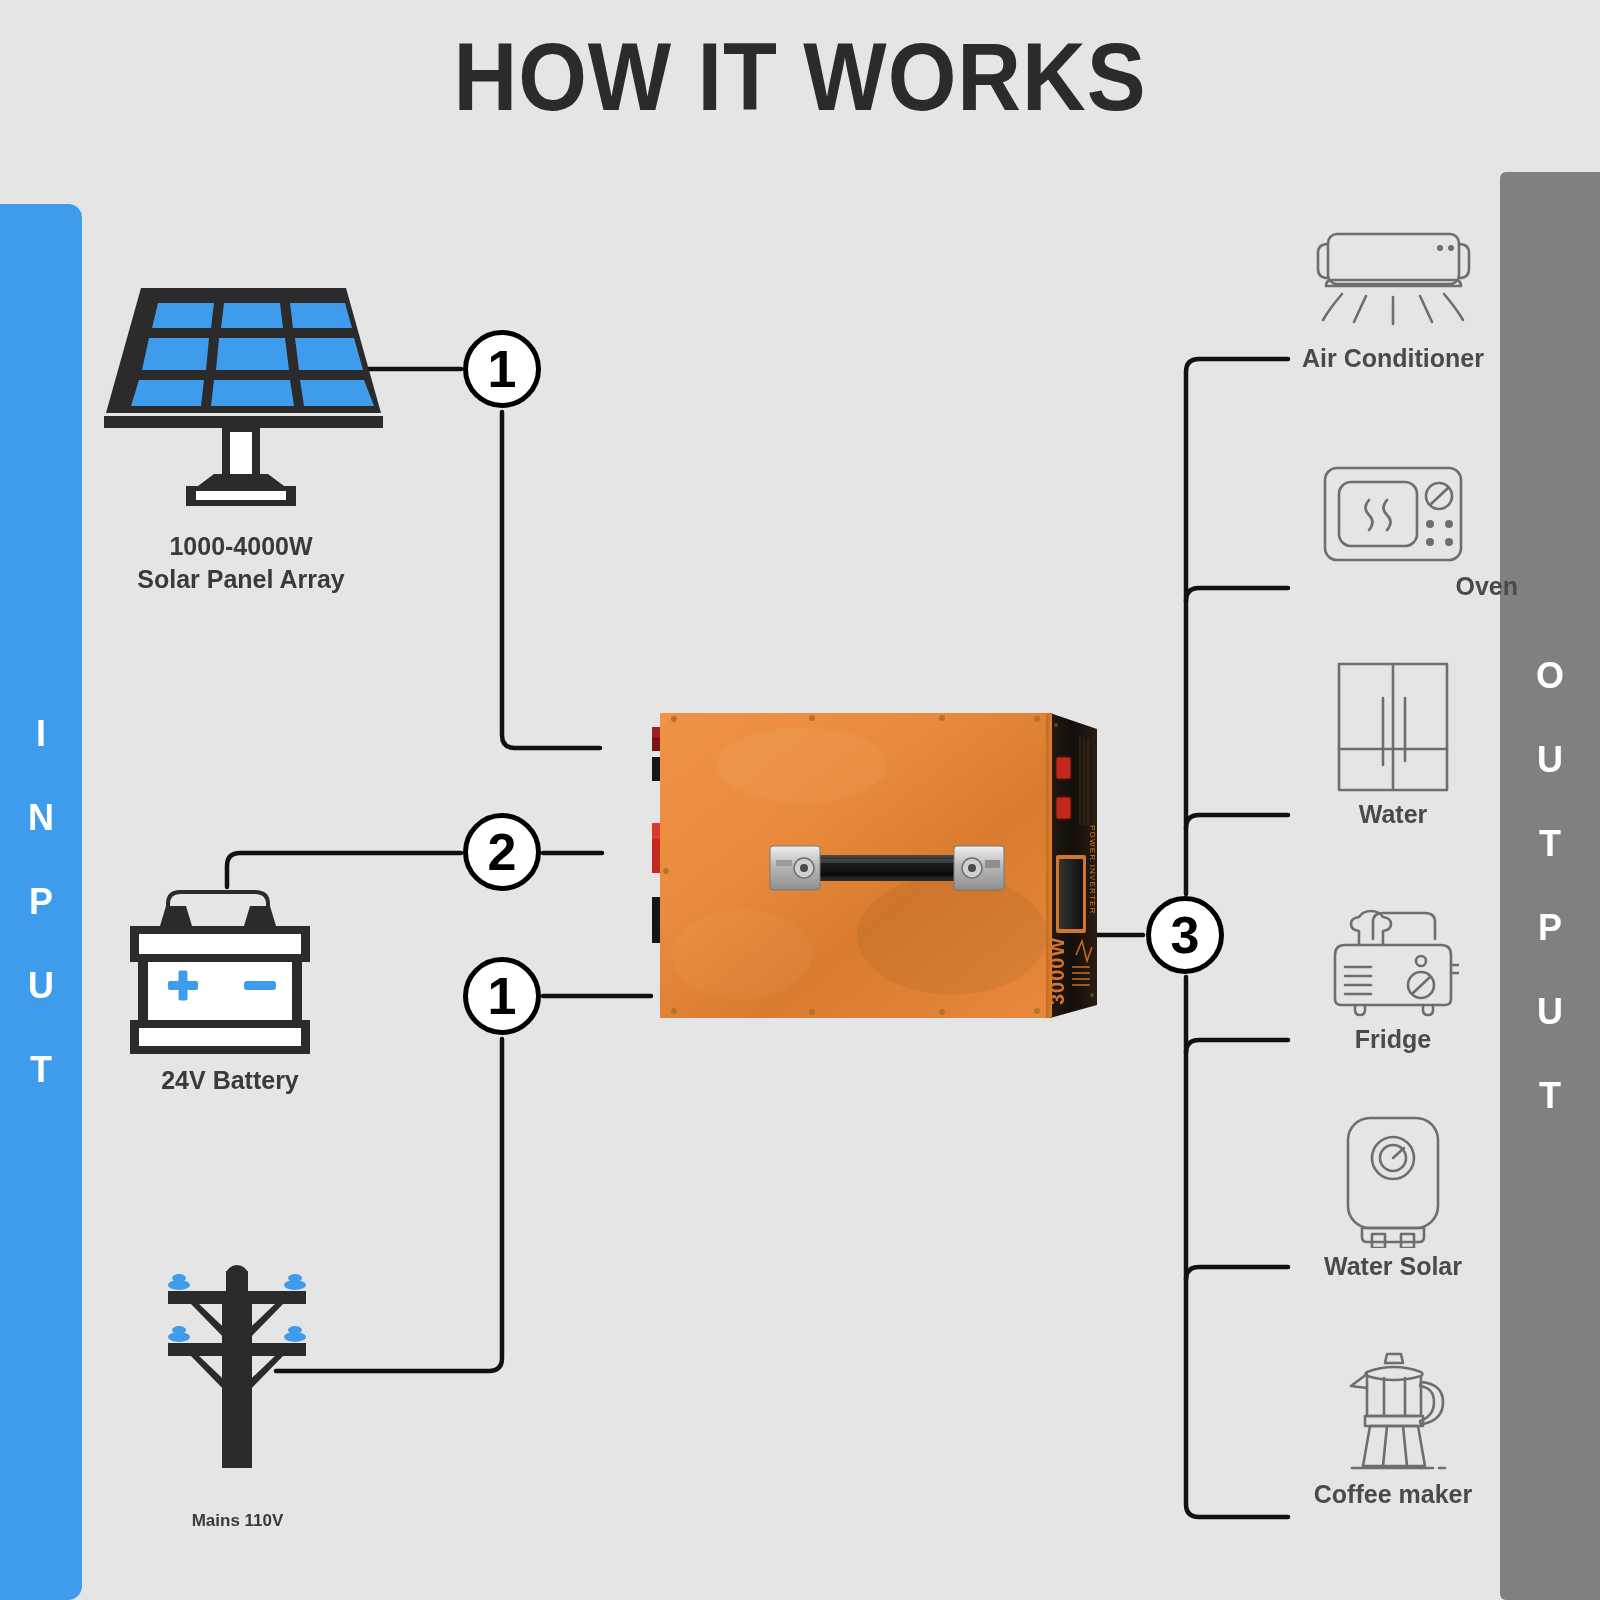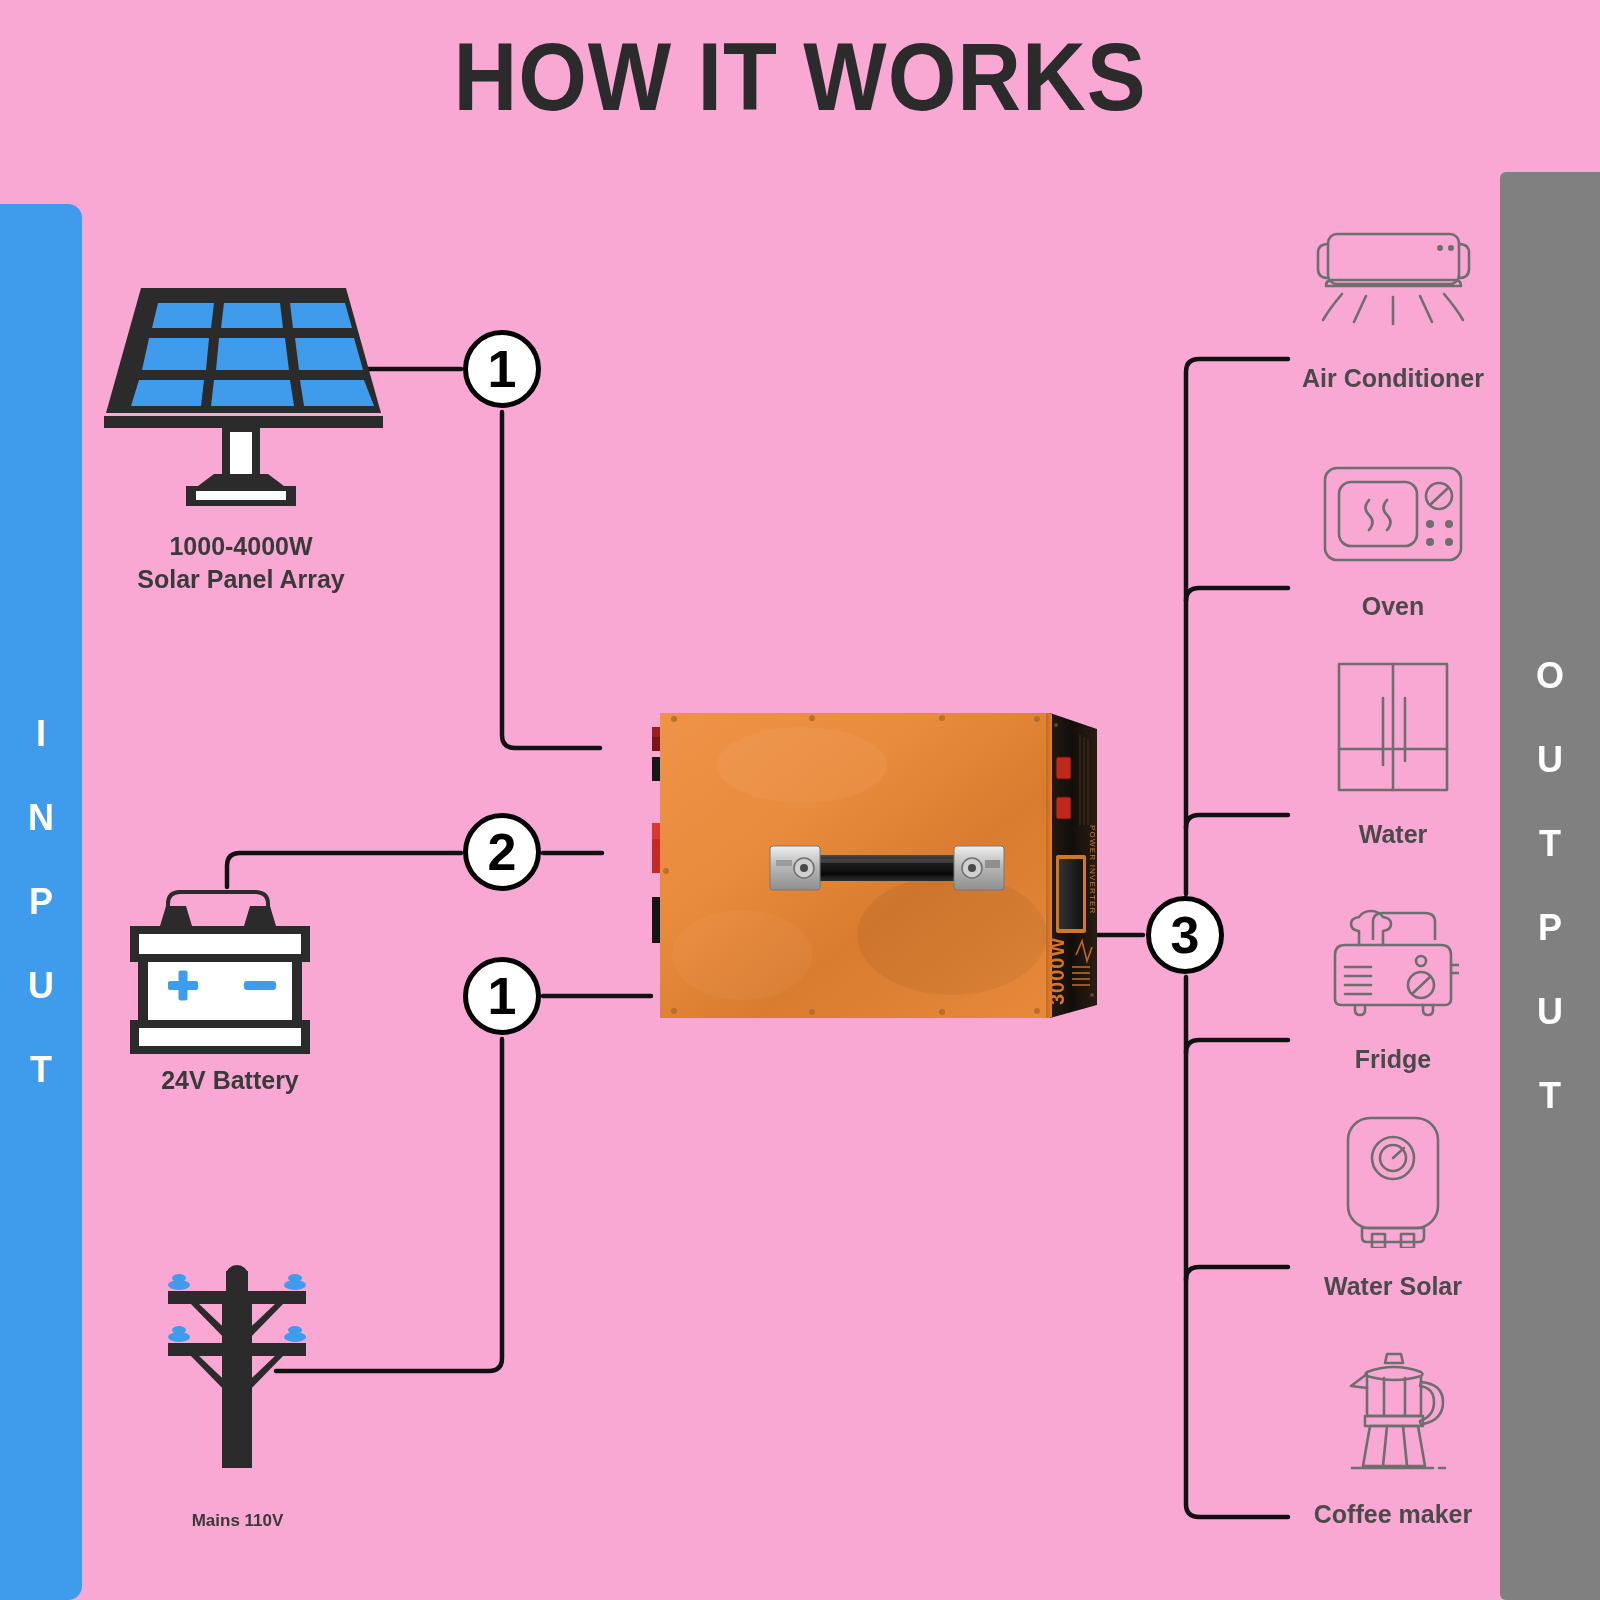--- a/index.html
+++ b/index.html
@@ -11,7 +11,7 @@
     position: relative;
     width: 1600px;
     height: 1600px;
-    background: #f9a8d4;
+    background: #e5e5e5;
     font-family: "Liberation Sans", sans-serif;
     overflow: hidden;
   }

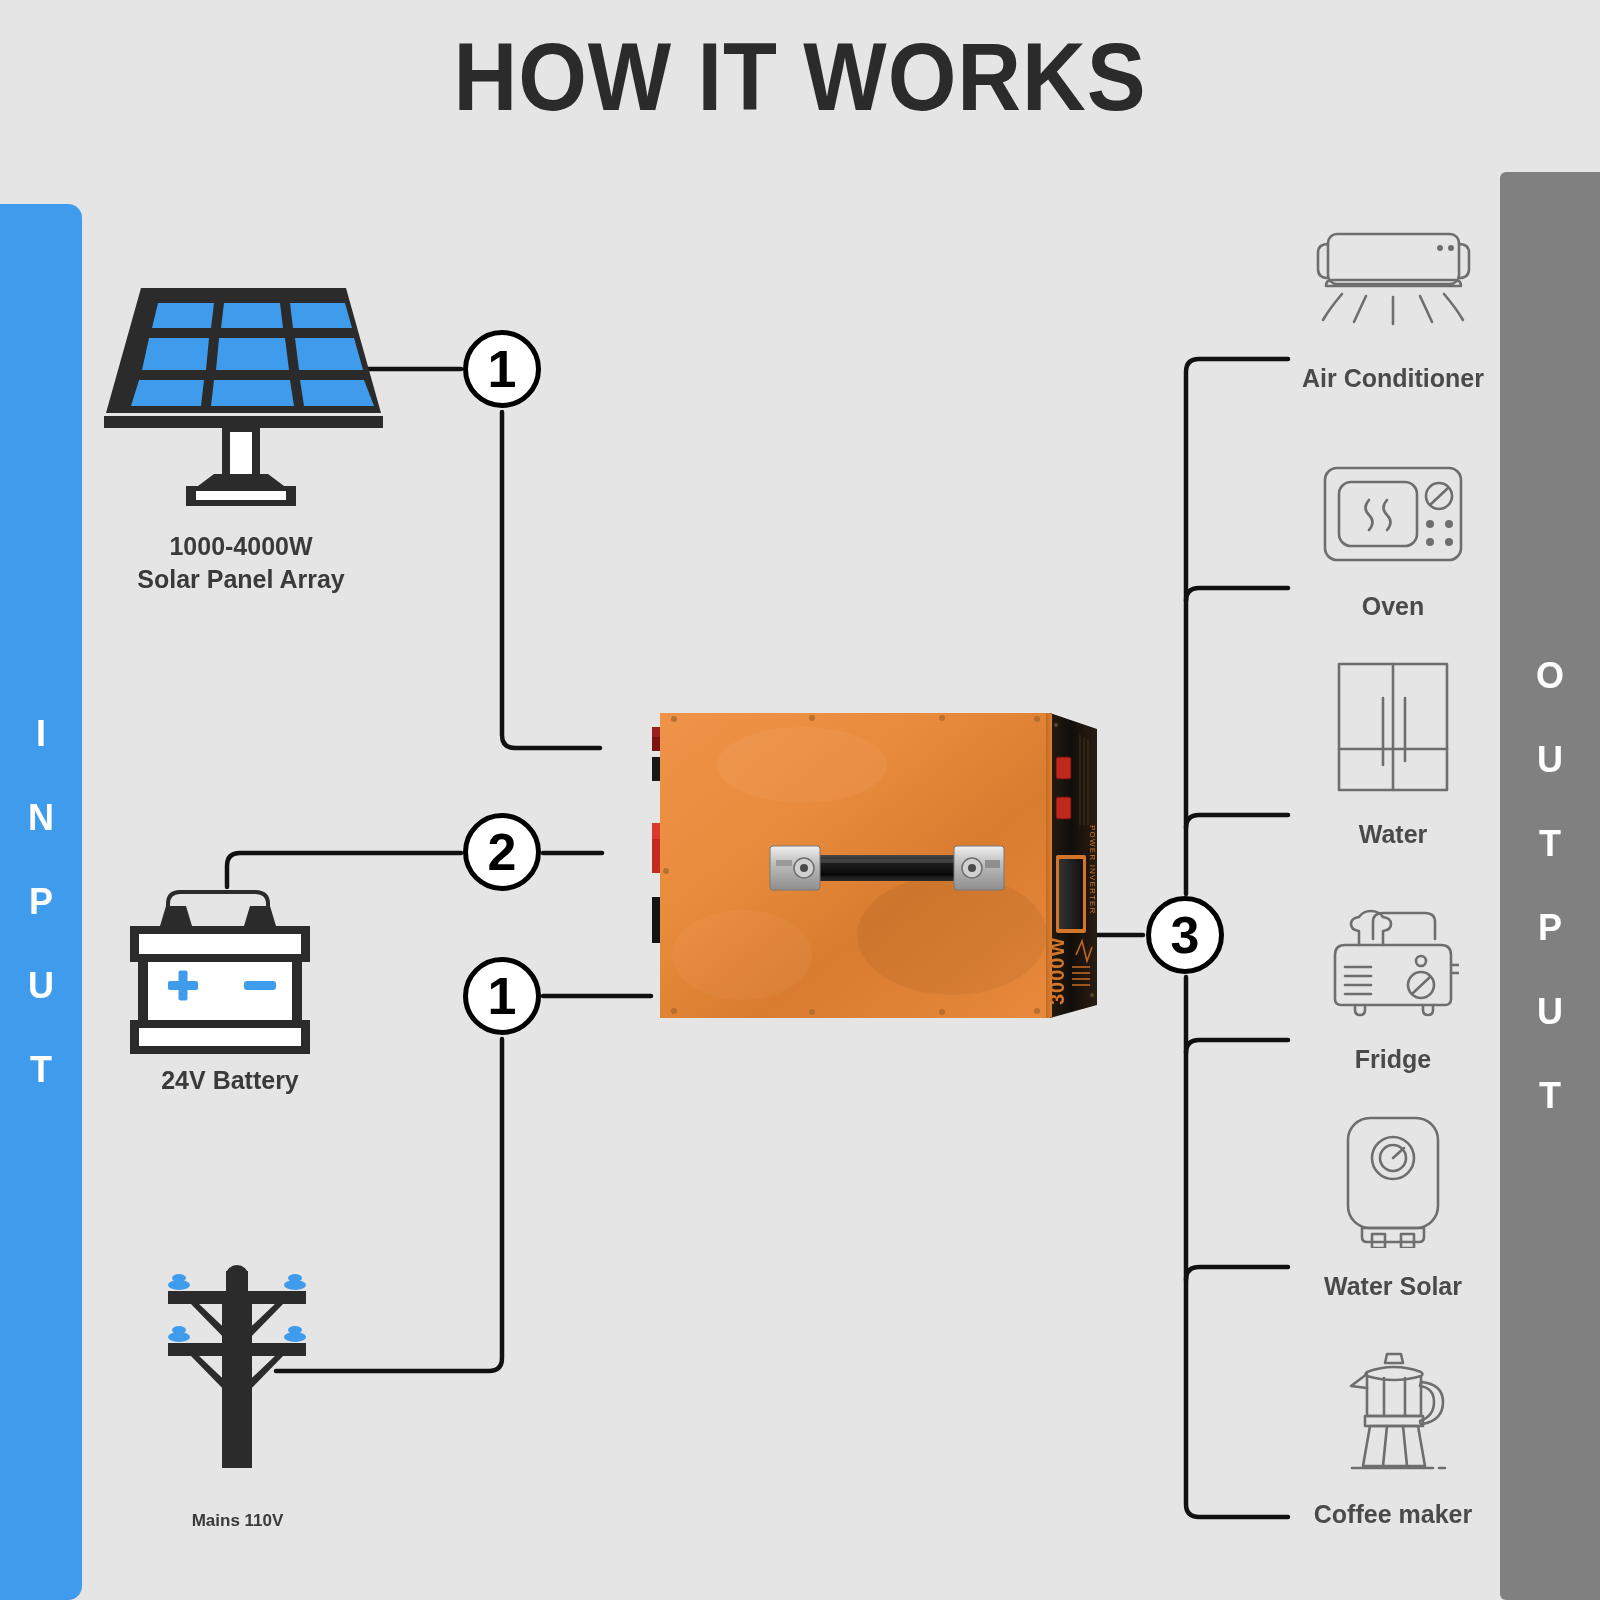--- a/index.html
+++ b/index.html
@@ -142,7 +142,7 @@
     justify-content: center;
   }
   .appliance .ap-label {
-    margin-top: 24px;
+    margin-top: 4px;
     font-size: 25px;
     font-weight: bold;
     color: #4a4a4a;

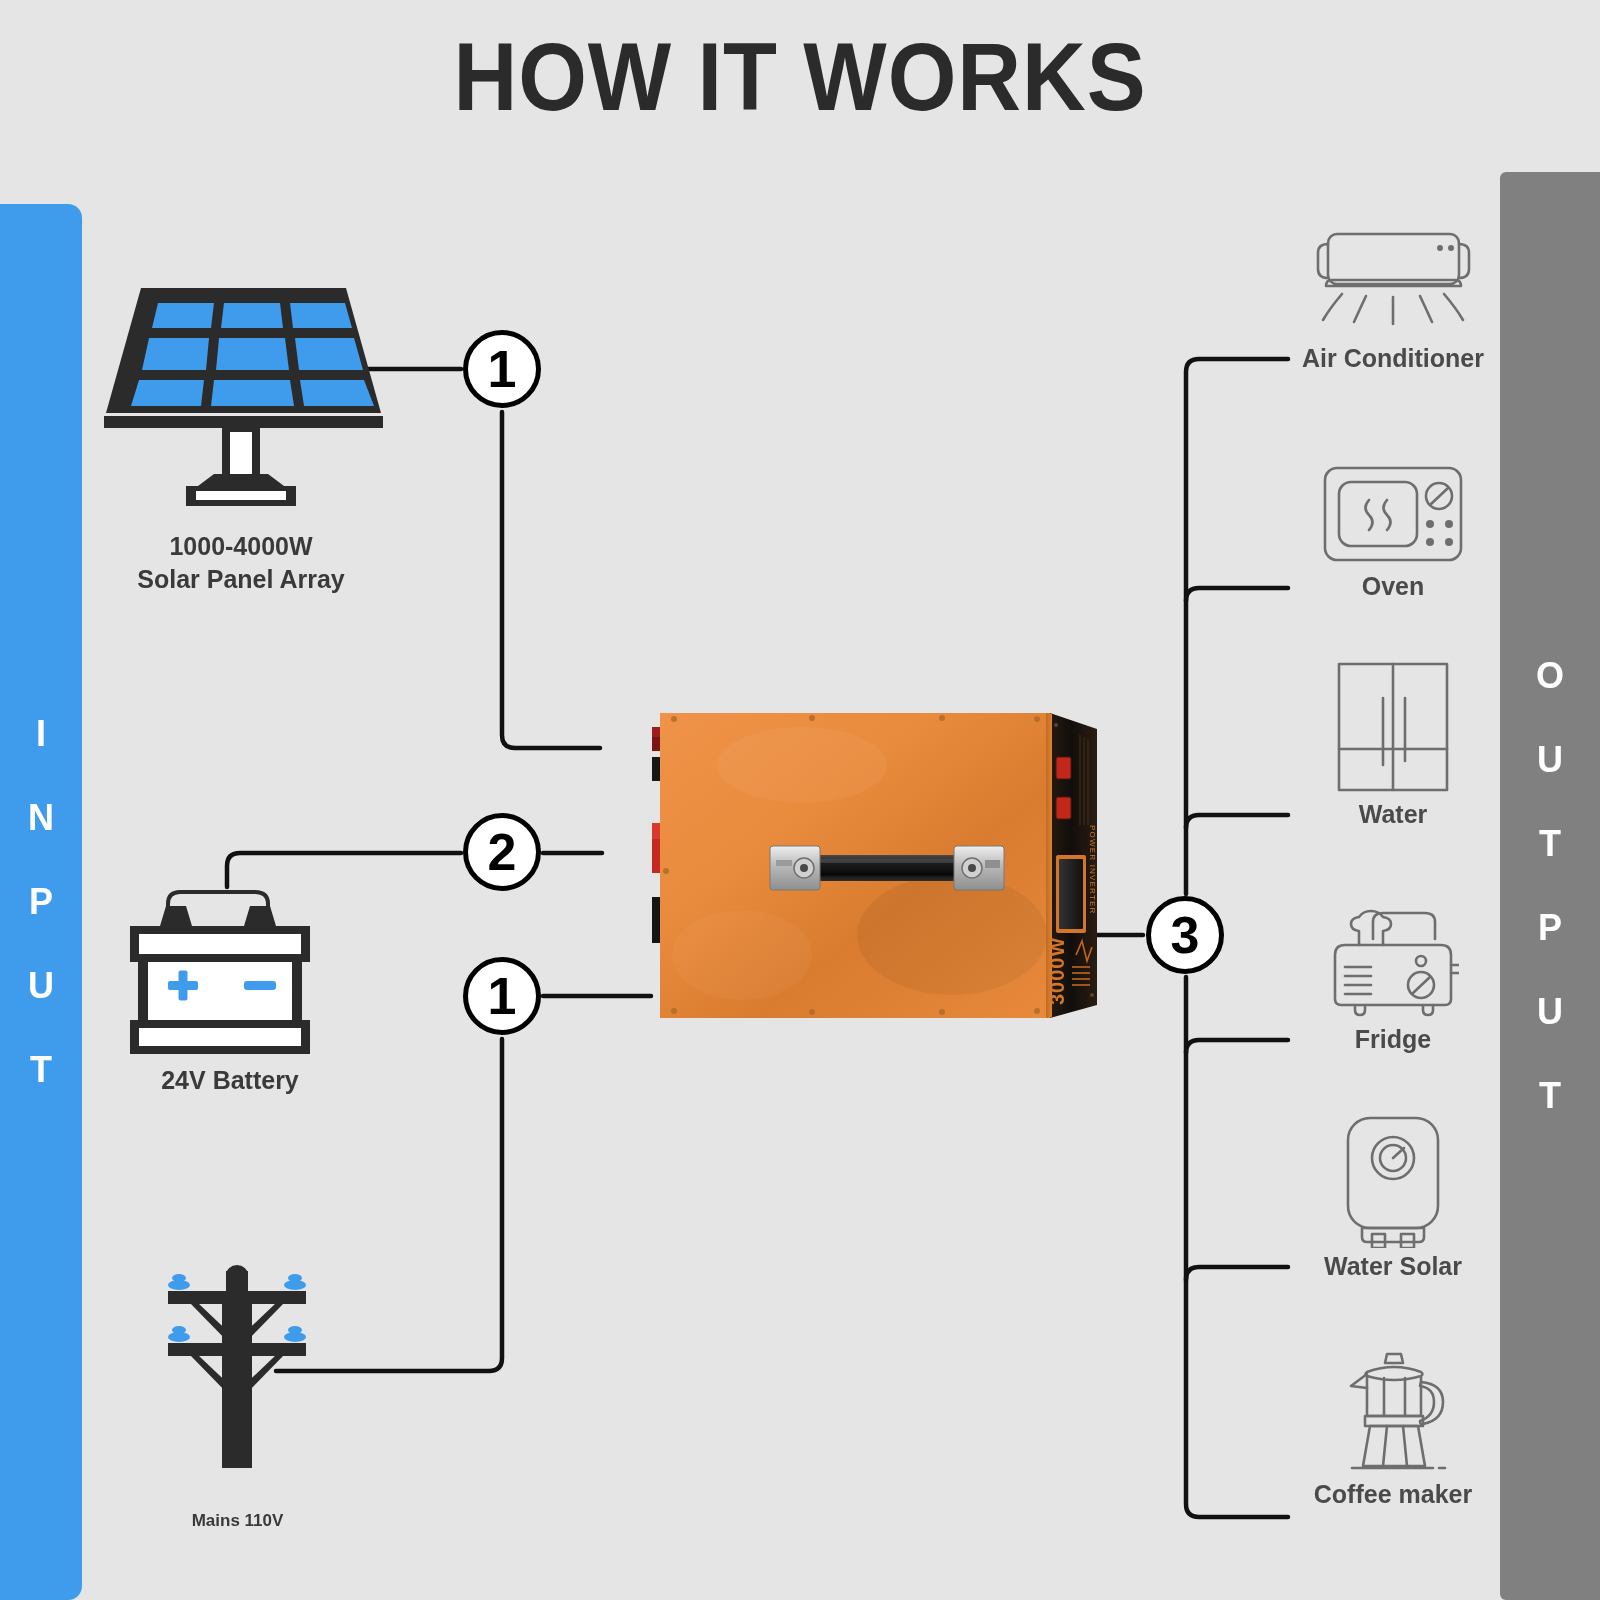--- a/index.html
+++ b/index.html
@@ -149,7 +149,7 @@
     white-space: nowrap;
   }
   #ap-0 { left: 1268px; top: 222px; }
-  #ap-1 { left: 1268px; top: 450px; }
+  #ap-1 { left: 1268px; top: 450px; text-align: right; }
   #ap-2 { left: 1268px; top: 678px; }
   #ap-3 { left: 1268px; top: 903px; }
   #ap-4 { left: 1268px; top: 1130px; }

